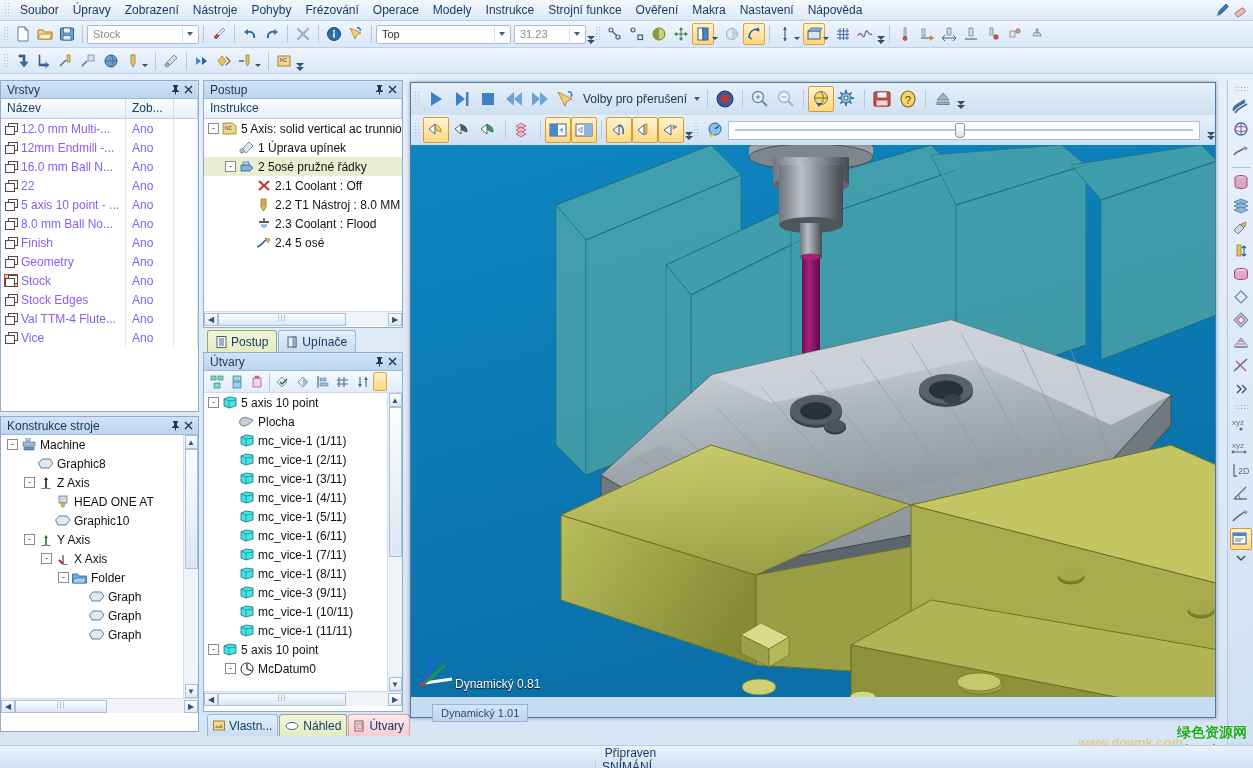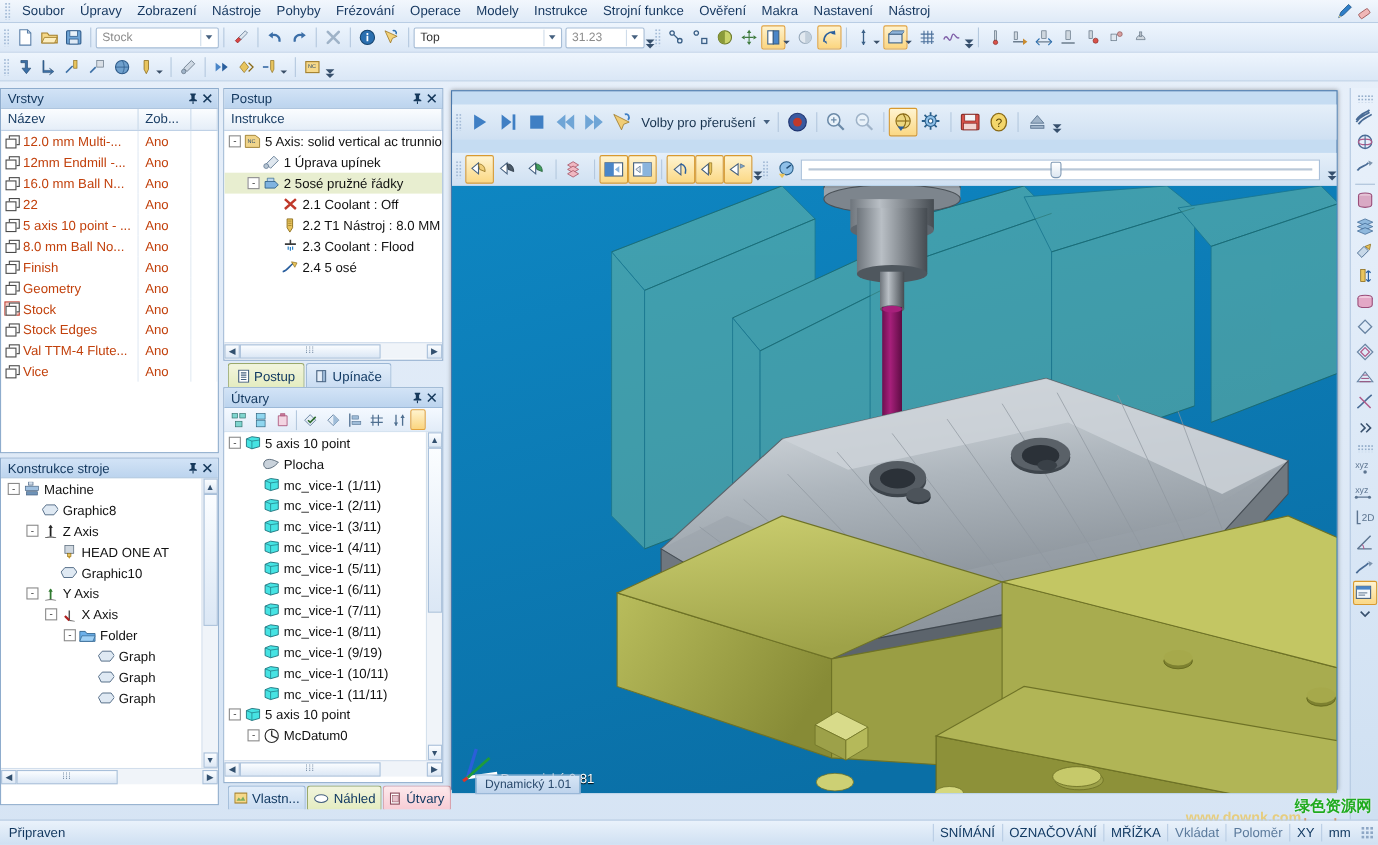--- a/index.html
+++ b/index.html
@@ -231,7 +231,7 @@
     <div class="mi">Ověření</div>
     <div class="mi">Makra</div>
     <div class="mi">Nastavení</div>
-    <div class="mi">Nástroj</div>
+    <div class="mi">Nápověda</div>
     <div class="menu-right">
       <span class="pen">
         <svg width="15" height="15" viewBox="0 0 15 15">

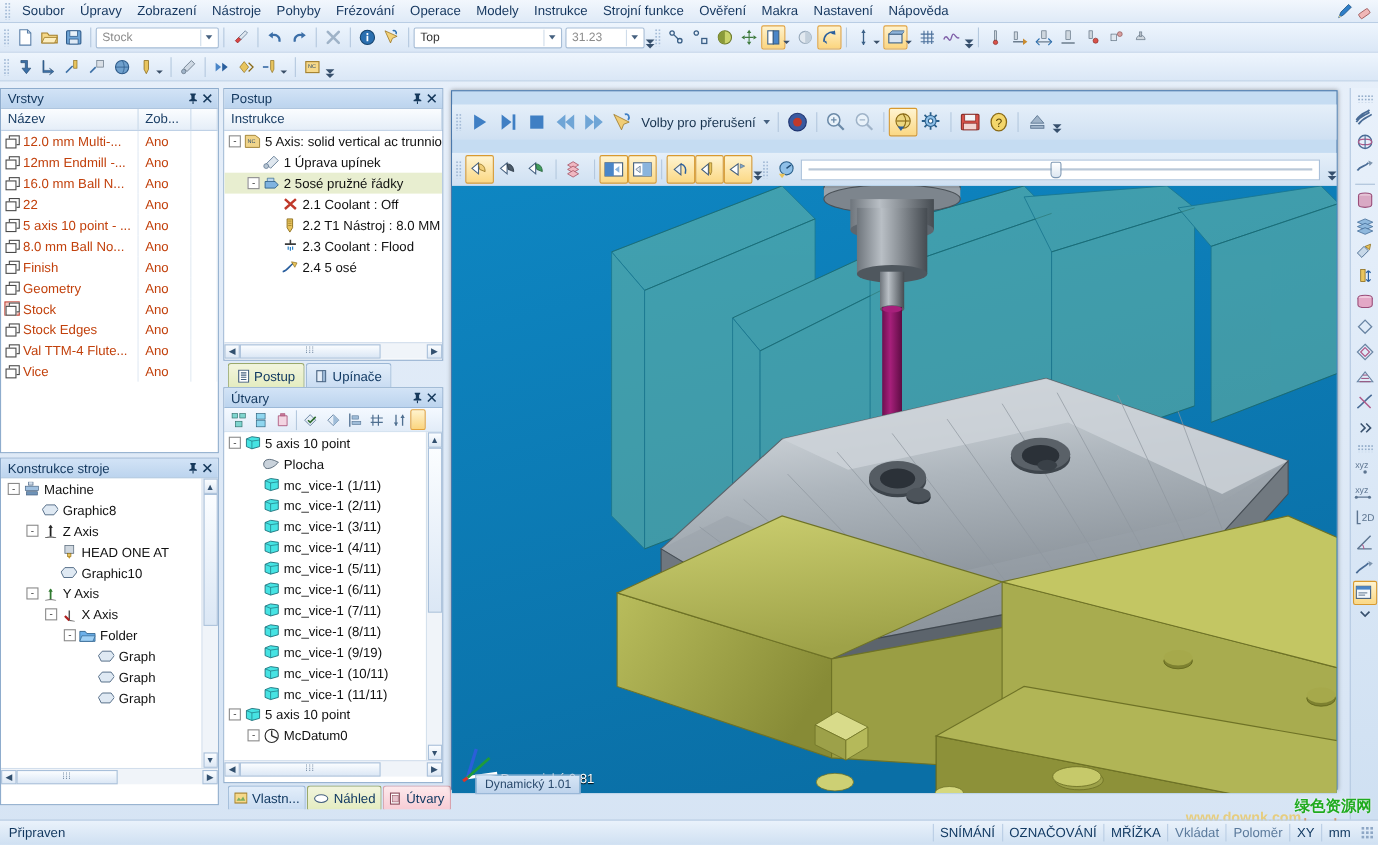--- a/index.html
+++ b/index.html
@@ -155,7 +155,7 @@
   .wbtn { width:22px;height:16px; display:flex;align-items:center;justify-content:center;
           color:#16395c; font-size:11px; }
   .simtb { height:32px; display:flex;align-items:center; padding-left:3px;
-           background:linear-gradient(#e5eff9,#cfe0f2);margin-top:12px; }
+           background:linear-gradient(#e5eff9,#cfe0f2); }
   .simtb2 { height:30px; }
   .bigbtn { width:26px;height:26px; display:flex;align-items:center;justify-content:center;
             border:1px solid transparent; border-radius:2px; }

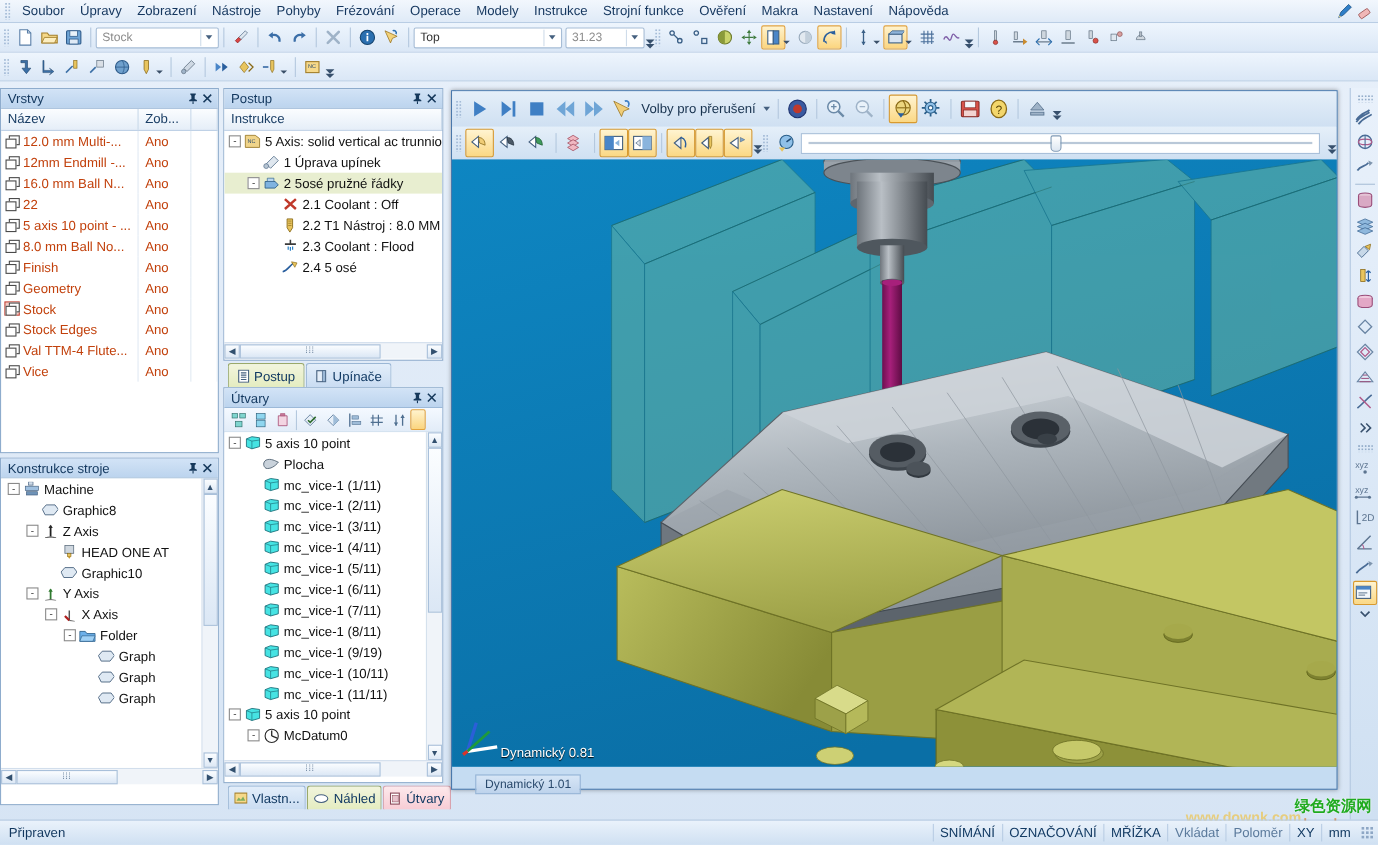--- a/index.html
+++ b/index.html
@@ -91,7 +91,7 @@
   }
   .grid-head div { padding:2px 6px; border-right:1px solid #c9d9ea; }
   .g-c1 { width:125px; } .g-c2 { width:48px; } .g-c3 { flex:1; }
-  .row { display:flex; height:19px; font-size:12px; align-items:center; color:#c2410c; }
+  .row { display:flex; height:19px; font-size:12px; align-items:center; color:#8b5cf6; }
   .row .c1 { width:125px; display:flex;align-items:center;gap:4px; padding-left:4px;
              border-right:1px solid #e2eaf3; height:100%; overflow:hidden; white-space:nowrap;}
   .row .c2 { width:48px; padding-left:6px; border-right:1px solid #e2eaf3; height:100%;

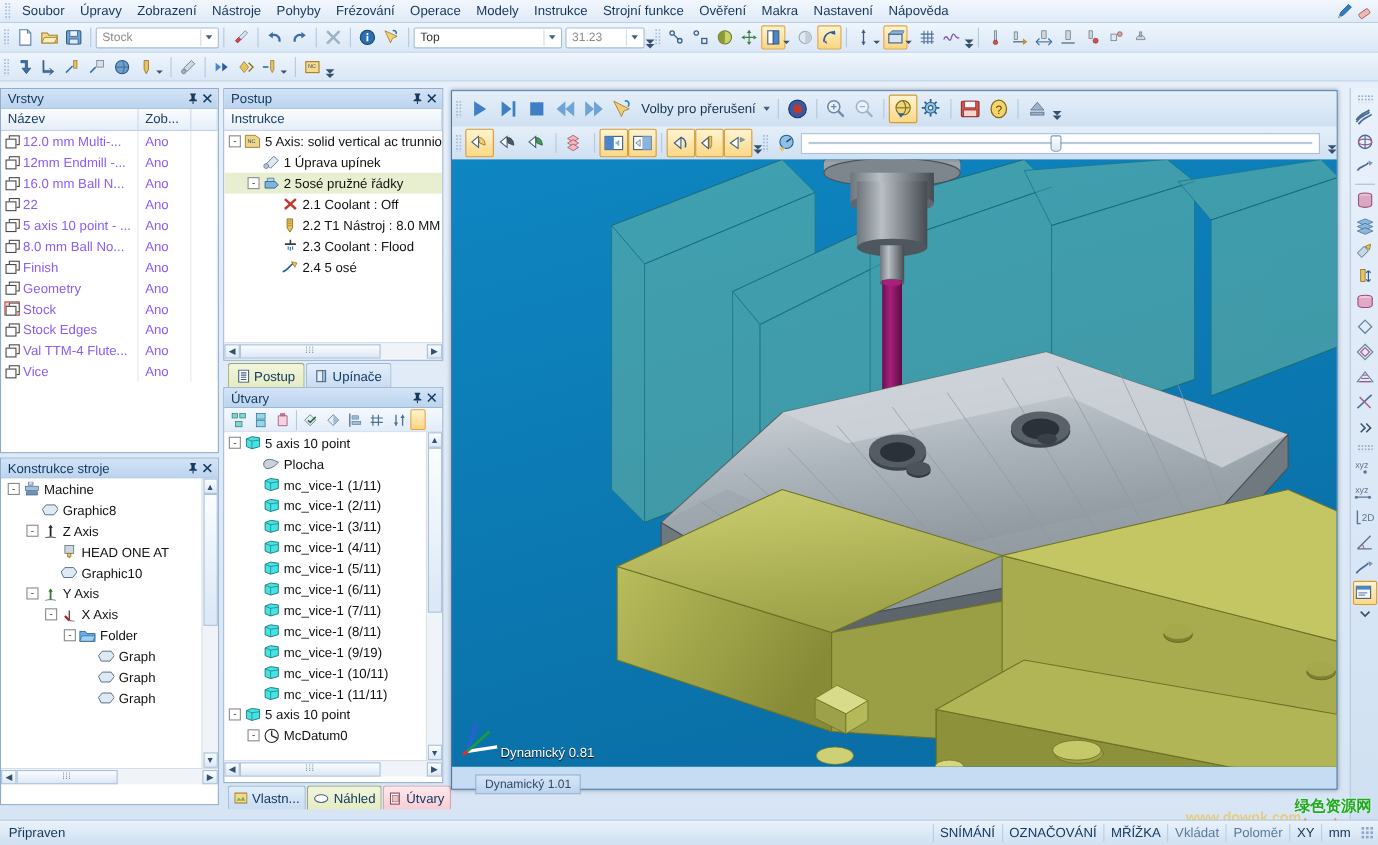--- a/index.html
+++ b/index.html
@@ -1117,7 +1117,7 @@
                   <path d="M1 3l5 2 7-1M6 5v7" stroke="#1d6f7a" stroke-width=".6" fill="none"></path>
                 </svg>
               </span>
-              <span>mc_vice-1 (9/19)</span>
+              <span>mc_vice-3 (9/11)</span>
             </div>
             <div class="tnode">
               <span class="sp" style="width:21px"></span>

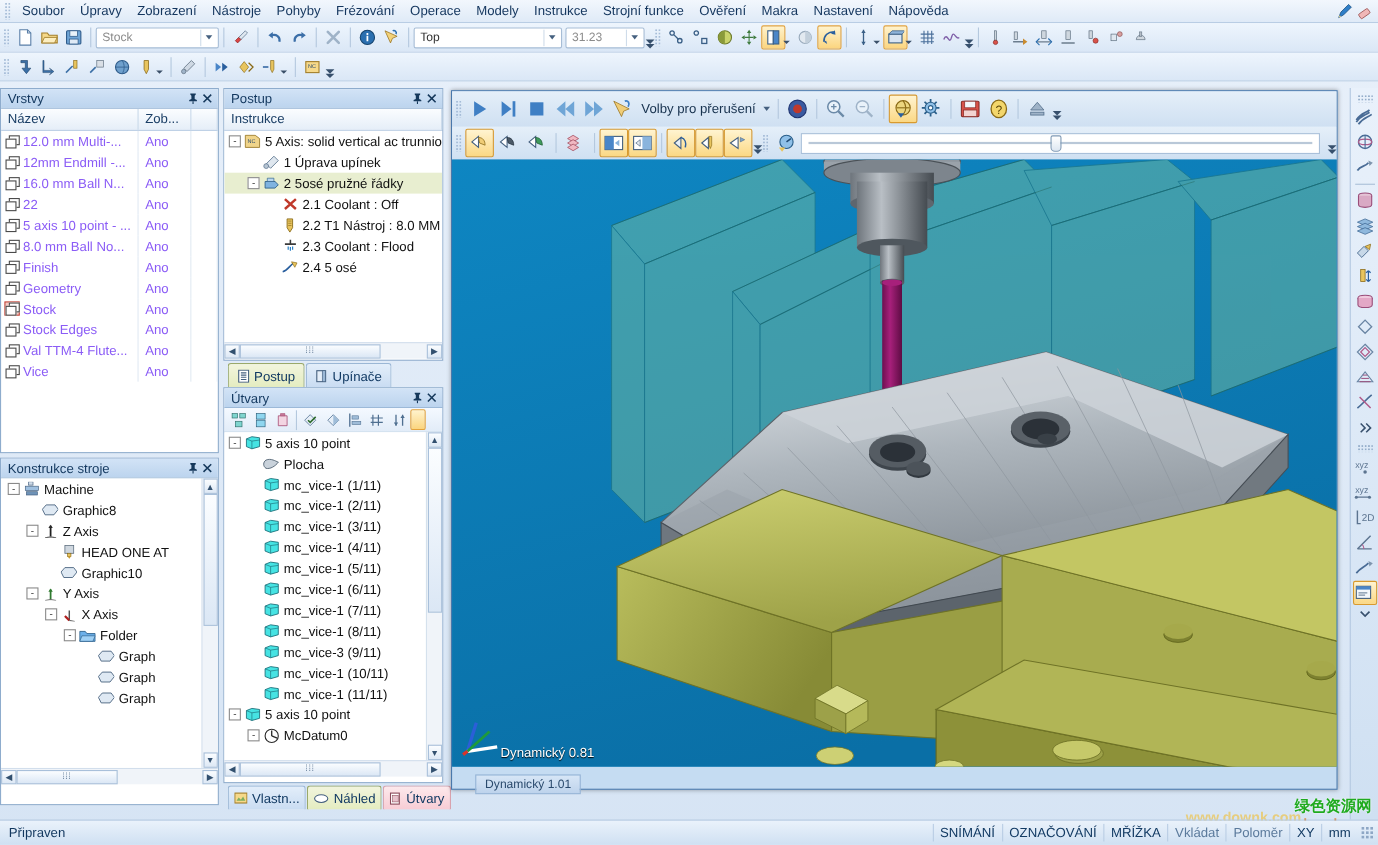--- a/index.html
+++ b/index.html
@@ -189,7 +189,7 @@
   .statusbar {
     position:absolute; left:0; right:0; bottom:0; height:23px;
     background:linear-gradient(#eaf2fb,#cfe0f2); border-top:1px solid #b7cbe2;
-    display:flex; align-items:center; font-size:12px; color:#13385f;
+    display:flex; align-items:center; font-size:12px; color:#13385f;flex-direction:column;
   }
   .statusbar .ready { padding-left:8px; flex:1; }
   .sb-cell { padding:0 6px; height:16px; display:flex;align-items:center;

